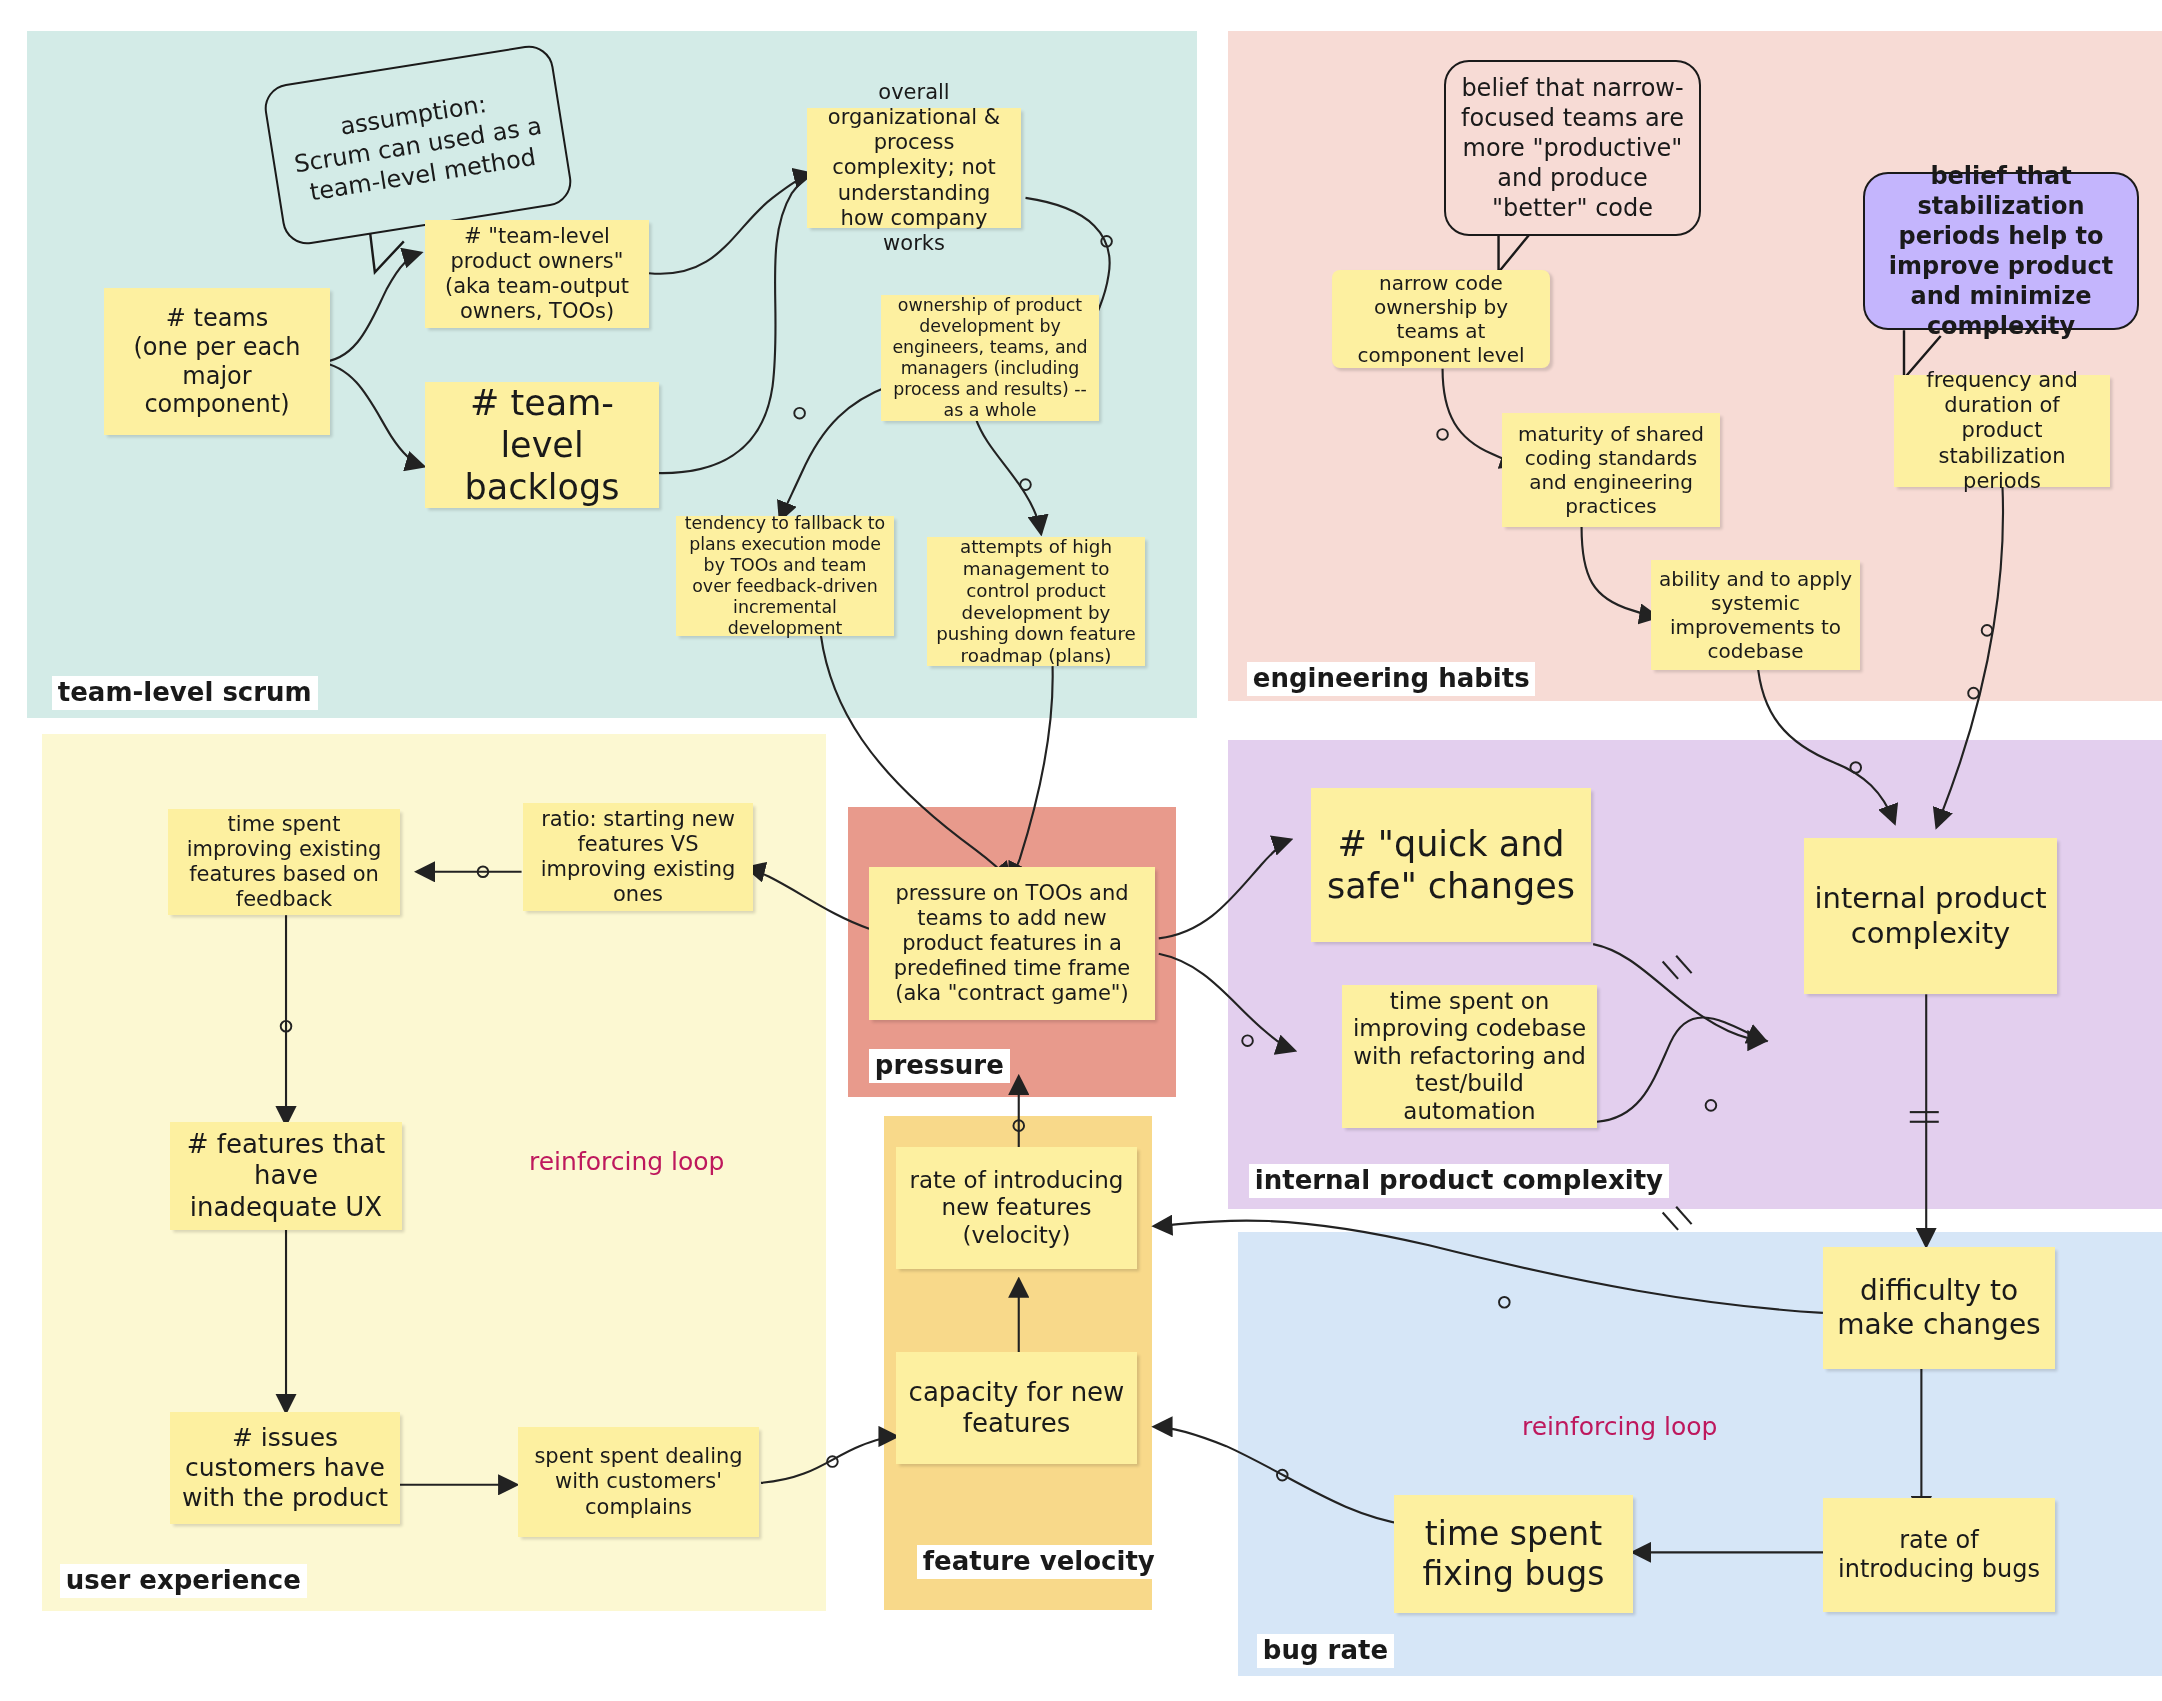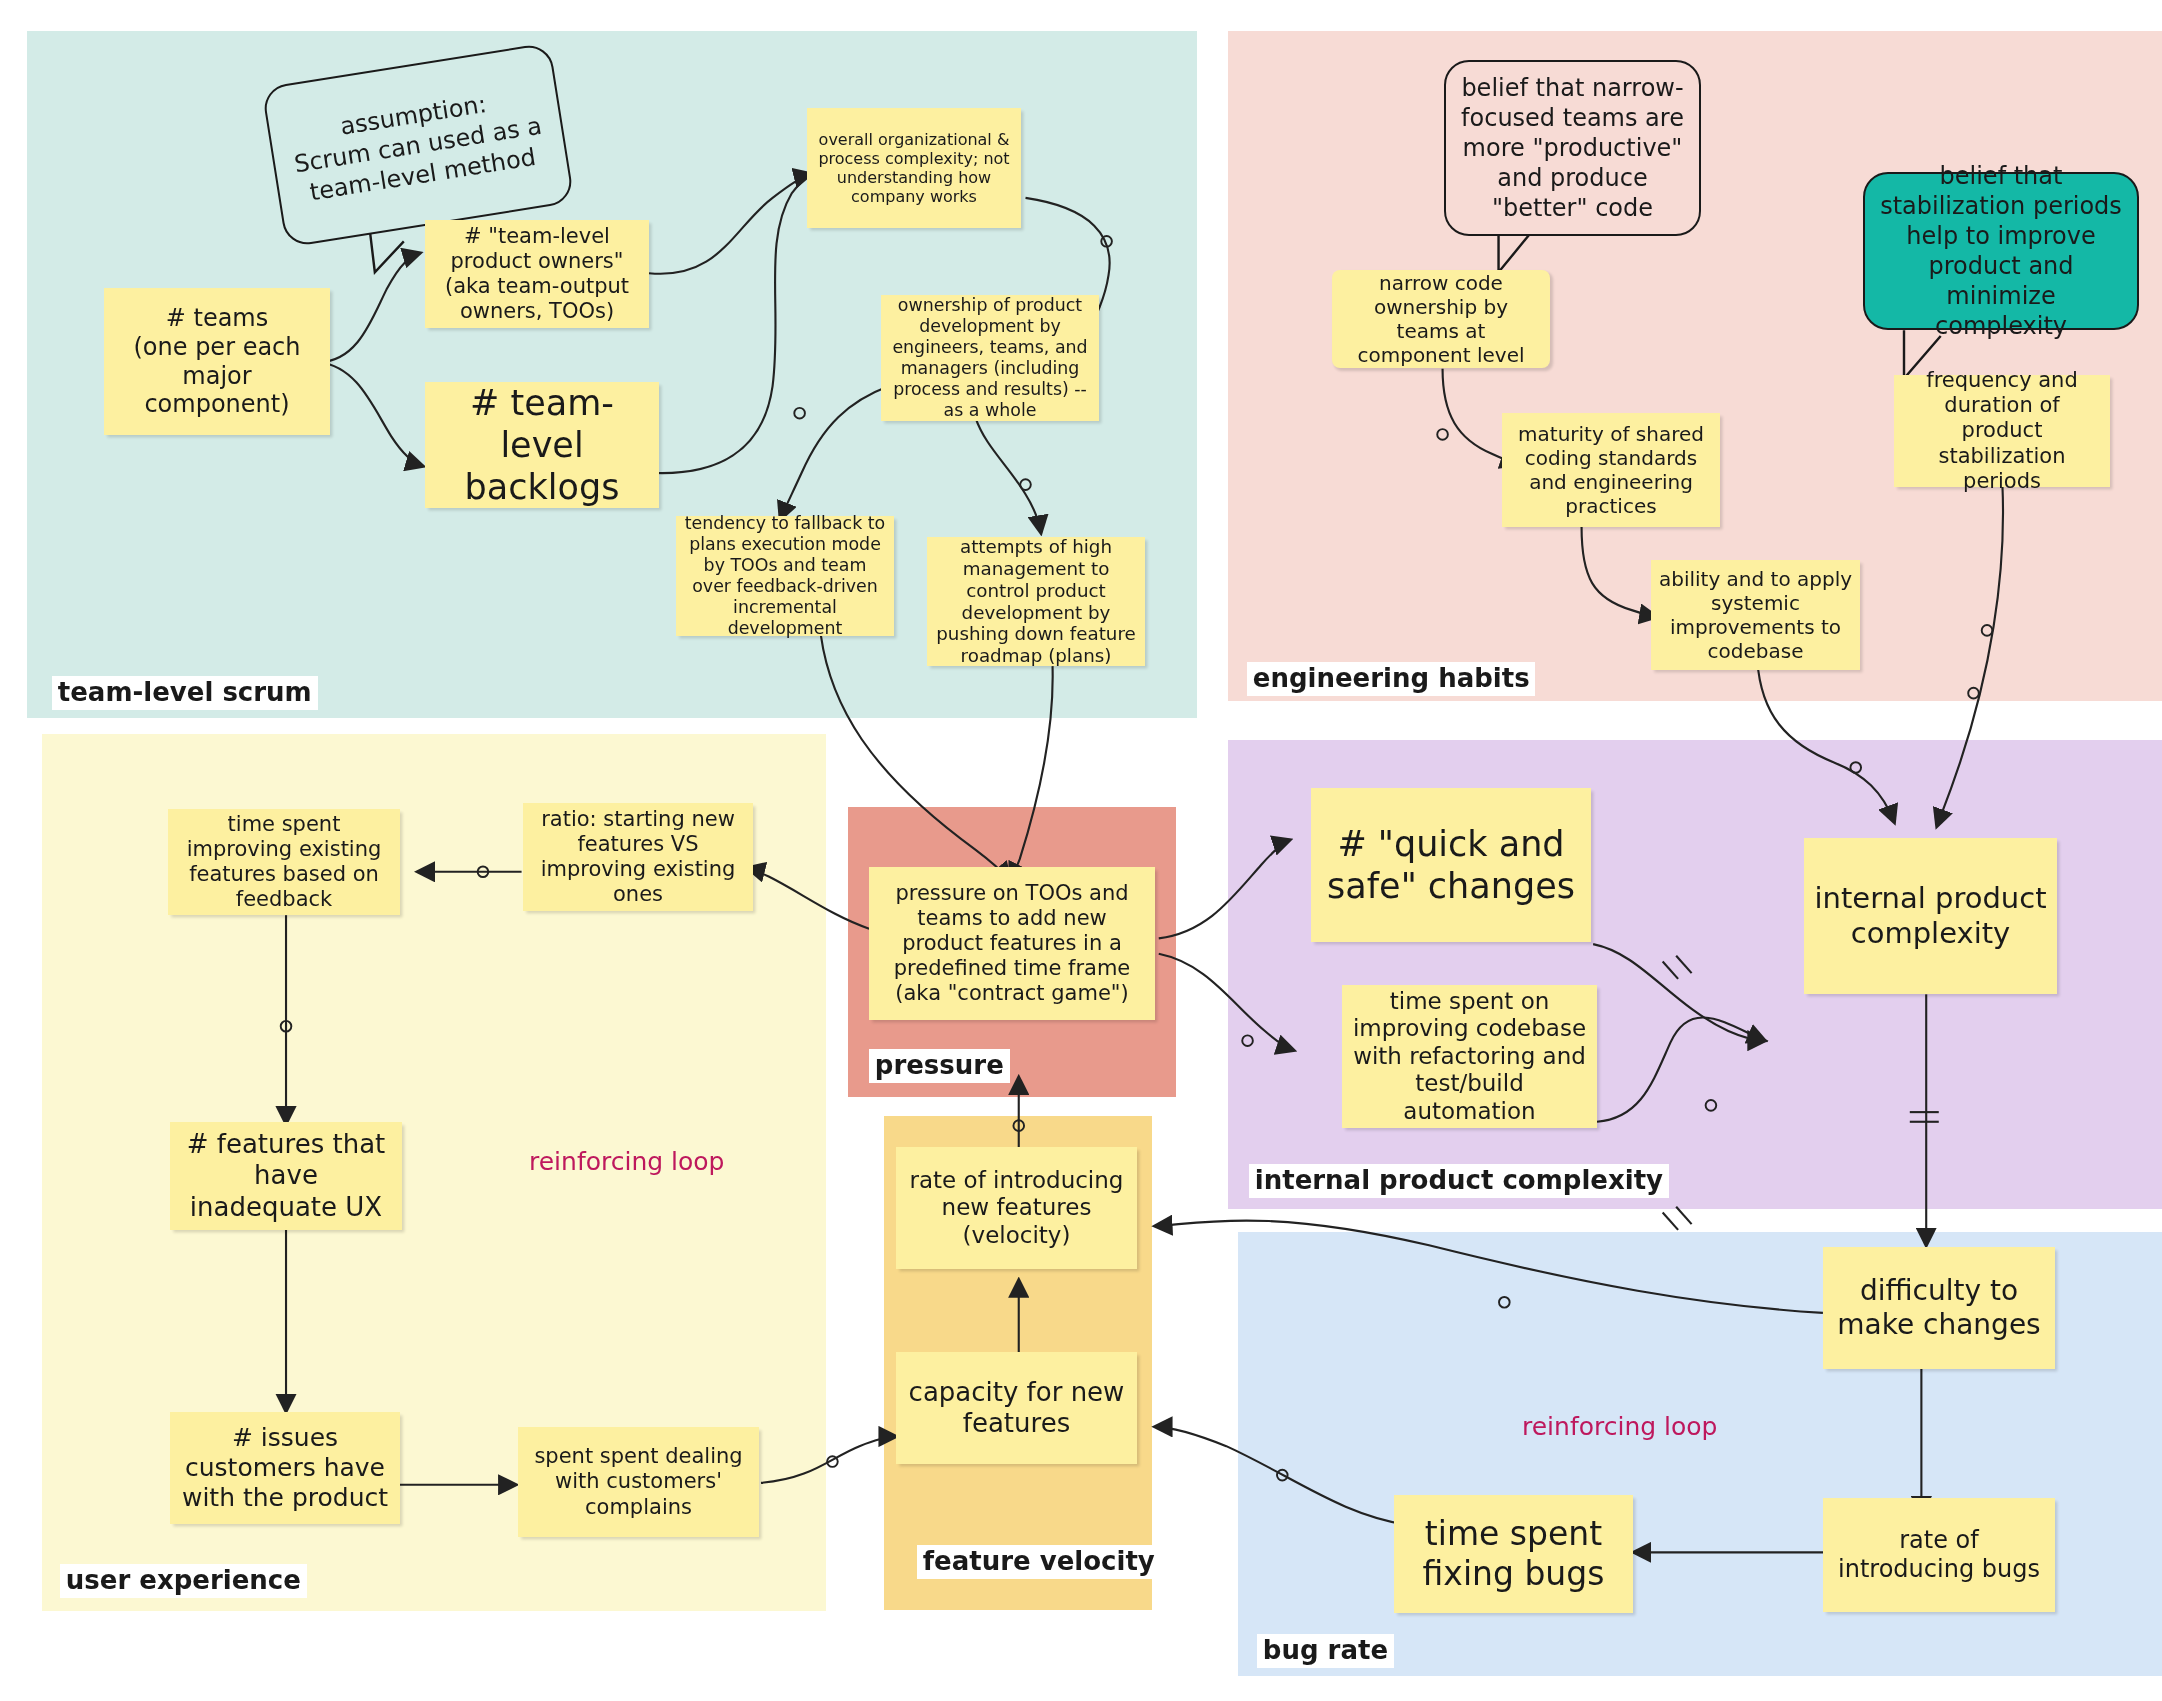--- a/index.html
+++ b/index.html
@@ -158,7 +158,7 @@
     <span># team-level backlogs</span>
   </div>
 
-  <div class="note" style="left:807px;top:108px;width:214px;height:120px;font-size:16px;">
+  <div class="note" style="left:807px;top:108px;width:214px;height:120px;font-size:21px;">
     <span>overall organizational &amp; process complexity; not understanding how company works</span>
   </div>
 

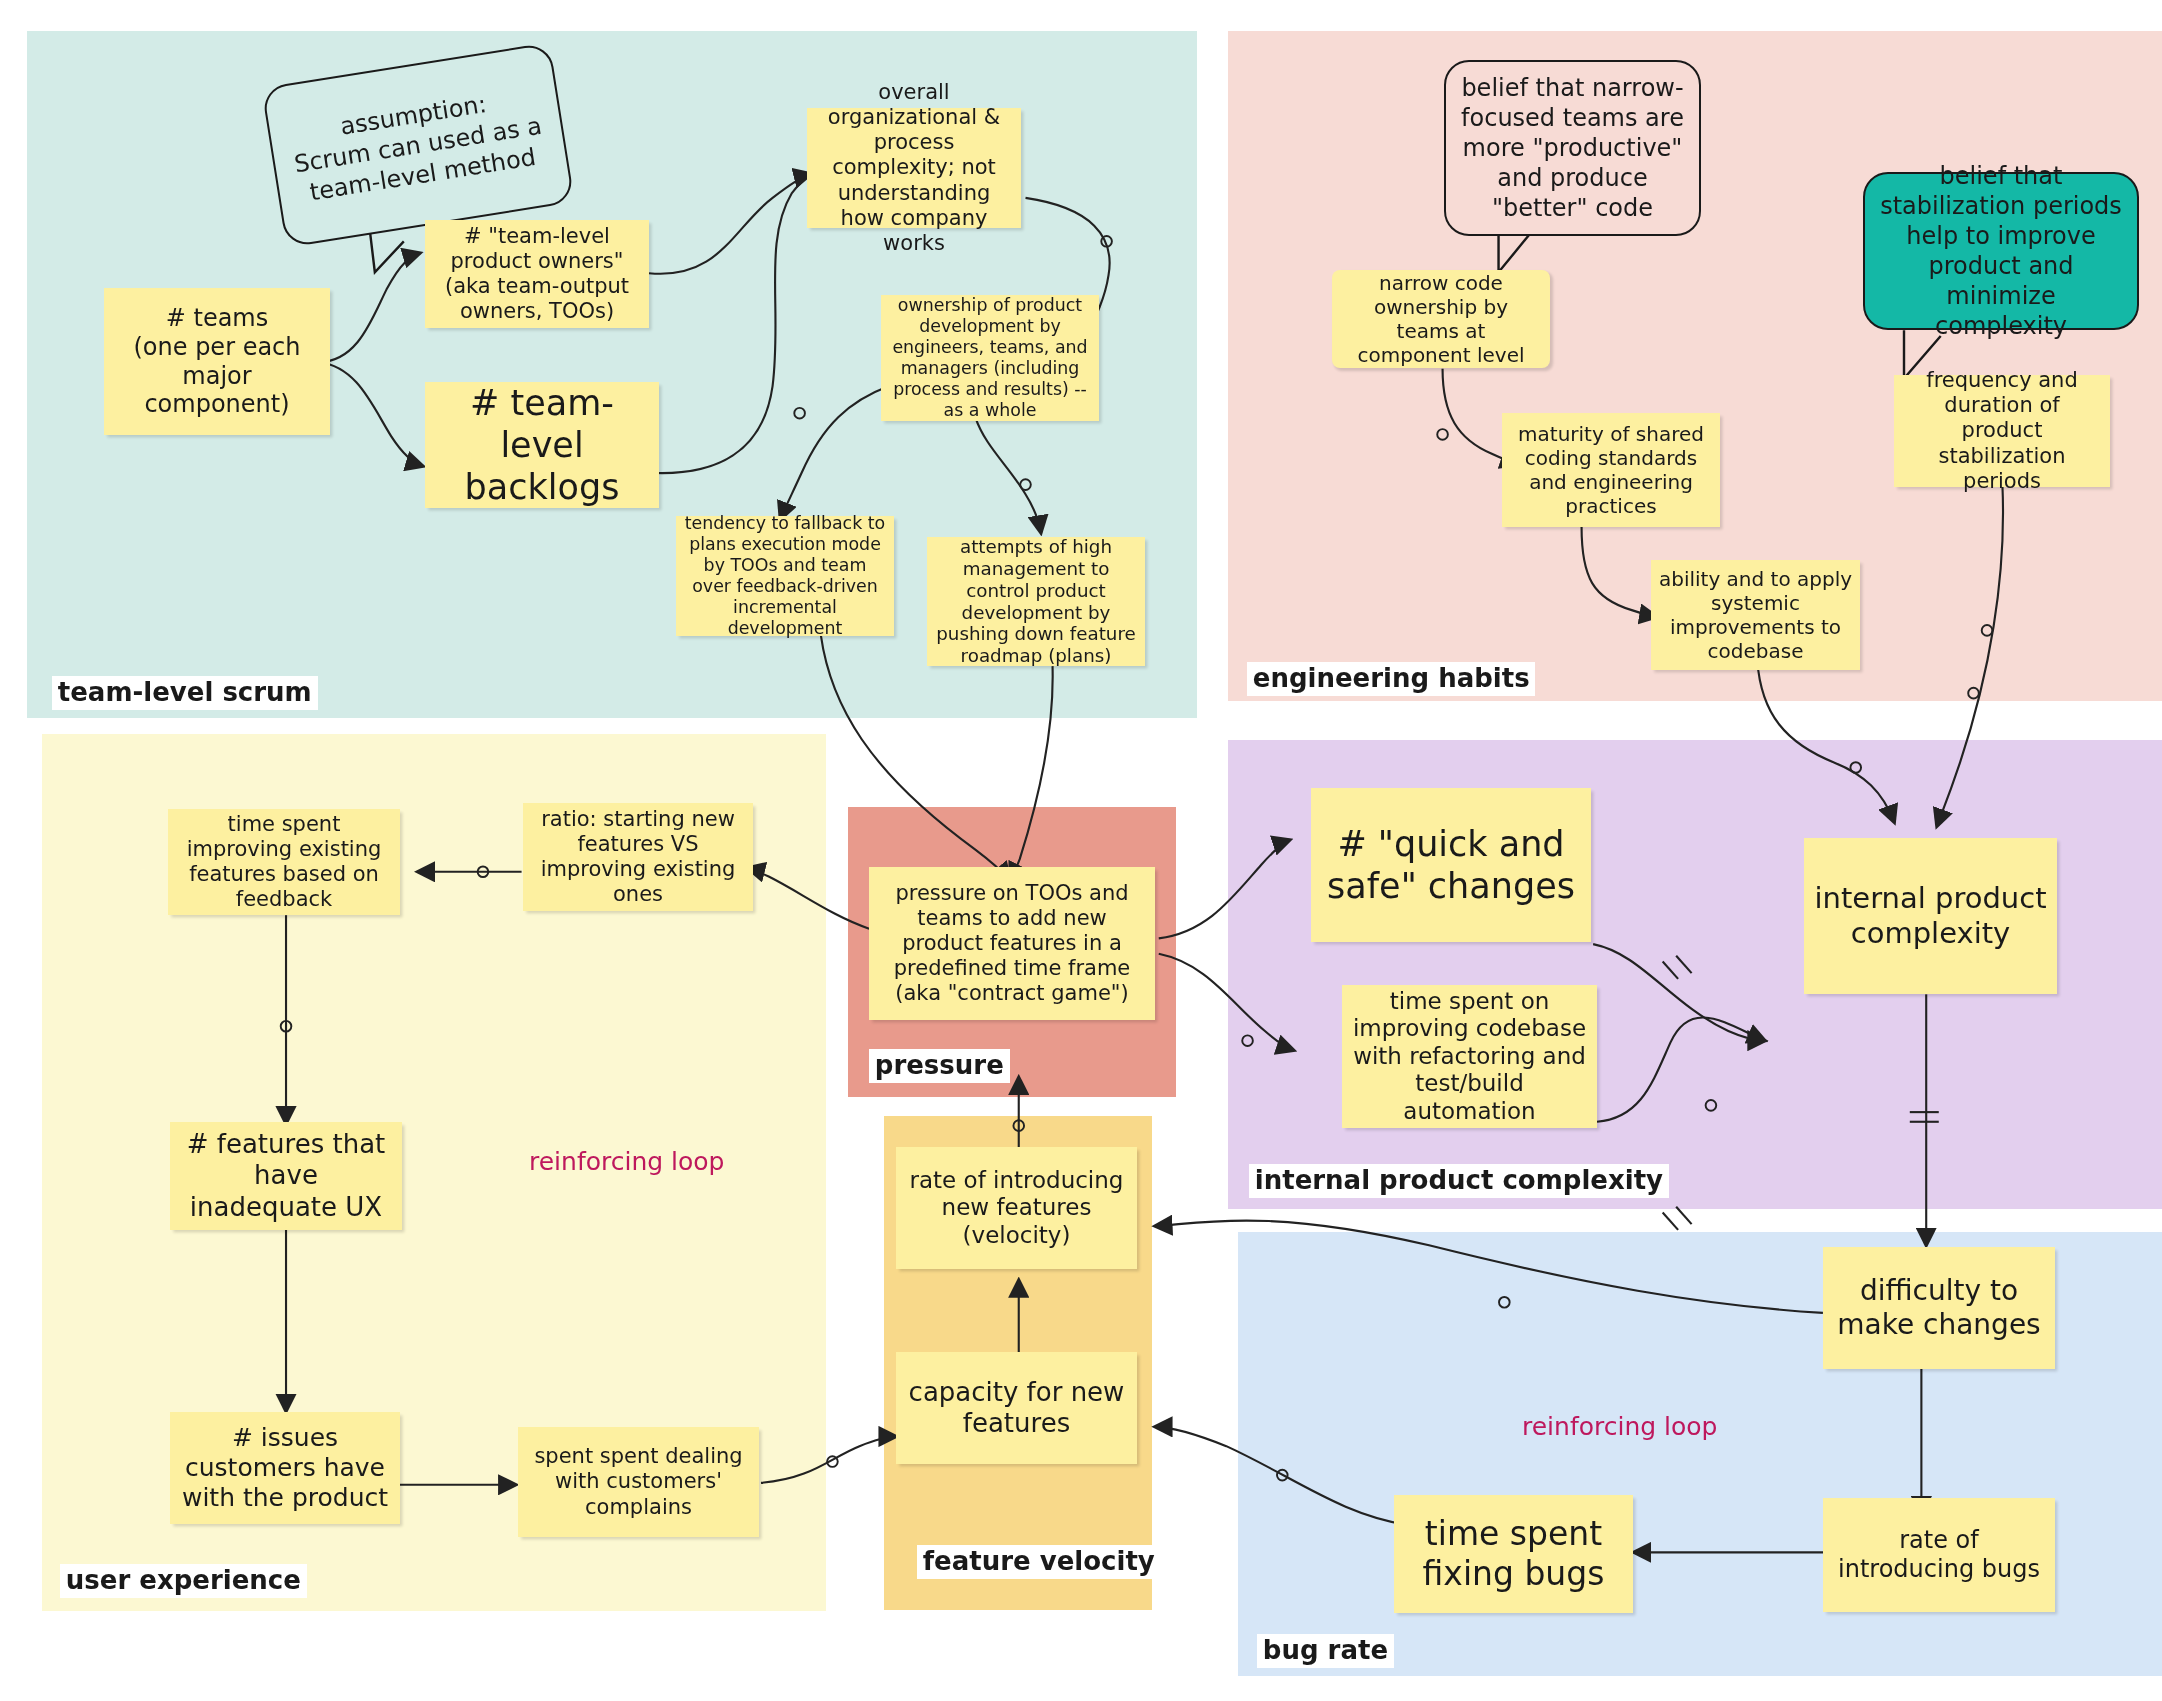--- a/index.html
+++ b/index.html
@@ -140,7 +140,7 @@
     <span>belief that narrow-focused teams are more "productive" and produce "better" code</span>
   </div>
 
-  <div class="bubble" style="left:1863px;top:172px;width:276px;height:158px;background:#14b8a6;font-size:24px;">
+  <div class="bubble" style="left:1863px;top:172px;width:276px;height:158px;background:#c4b5fd;font-size:24px;font-weight:bold;">
     <span>belief that stabilization periods help to improve product and minimize complexity</span>
   </div>
 

